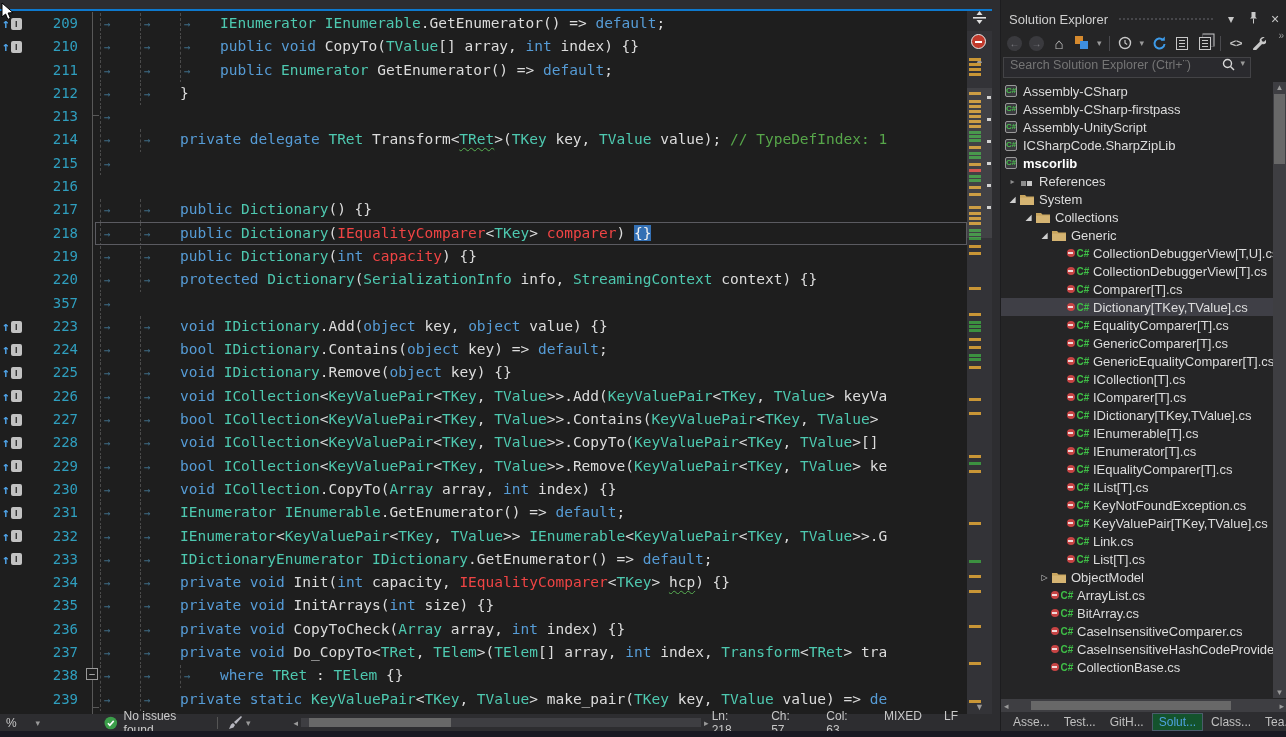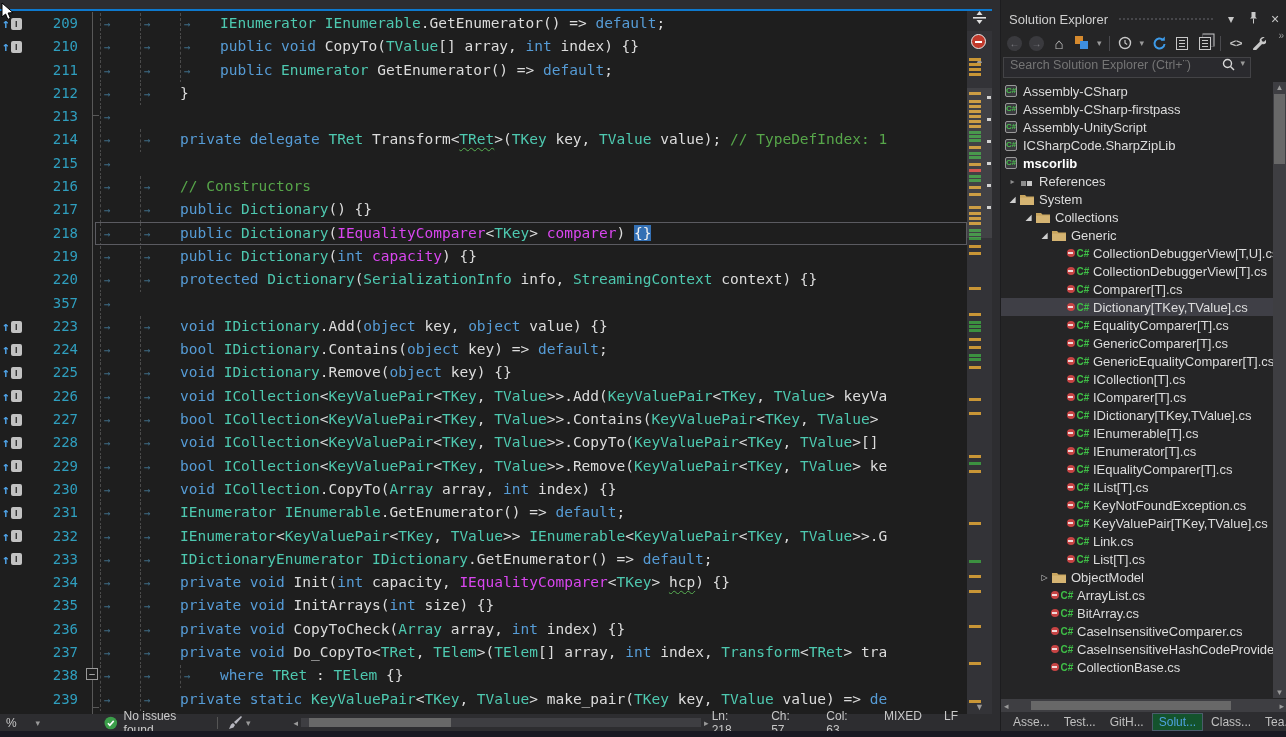--- a/index.html
+++ b/index.html
@@ -120,7 +120,7 @@
           <div class="code-line"><span class="g-icons"></span><span class="g-num">213</span><span class="g-fold"></span><span class="g-code"><span class="ind">→</span></span></div>
           <div class="code-line"><span class="g-icons"></span><span class="g-num">214</span><span class="g-fold"></span><span class="g-code"><span class="ind">→</span><span class="ind">→</span><span class="tk-k">private delegate </span><span class="tk-t">TRet</span><span class="tk-w"> Transform&lt;</span><span class="tk-tsq">TRet</span><span class="tk-w">&gt;(</span><span class="tk-t">TKey</span><span class="tk-w"> key, </span><span class="tk-t">TValue</span><span class="tk-w"> value); </span><span class="tk-c">// TypeDefIndex: 1</span></span></div>
           <div class="code-line"><span class="g-icons"></span><span class="g-num">215</span><span class="g-fold"></span><span class="g-code"><span class="ind">→</span></span></div>
-          <div class="code-line"><span class="g-icons"></span><span class="g-num">216</span><span class="g-fold"></span><span class="g-code"><span class="ind">→</span><span class="ind">→</span><span class="tk-c">// Constructors</span></span></div>
+          <div class="code-line"><span class="g-icons"></span><span class="g-num">216</span><span class="g-fold"></span></div>
           <div class="code-line"><span class="g-icons"></span><span class="g-num">217</span><span class="g-fold"></span><span class="g-code"><span class="ind">→</span><span class="ind">→</span><span class="tk-k">public </span><span class="tk-t">Dictionary</span><span class="tk-w">() {}</span></span></div>
           <div class="code-line"><span class="g-icons"></span><span class="g-num">218</span><span class="g-fold"></span><span class="g-code"><span class="ind">→</span><span class="ind">→</span><span class="tk-k">public </span><span class="tk-t">Dictionary</span><span class="tk-w">(</span><span class="tk-i">IEqualityComparer</span><span class="tk-w">&lt;</span><span class="tk-t">TKey</span><span class="tk-w">&gt; </span><span class="tk-i">comparer</span><span class="tk-w">) </span><span class="tk-sel">{}</span></span></div>
           <div class="code-line"><span class="g-icons"></span><span class="g-num">219</span><span class="g-fold"></span><span class="g-code"><span class="ind">→</span><span class="ind">→</span><span class="tk-k">public </span><span class="tk-t">Dictionary</span><span class="tk-w">(</span><span class="tk-k">int</span><span class="tk-w"> </span><span class="tk-i">capacity</span><span class="tk-w">) {}</span></span></div>

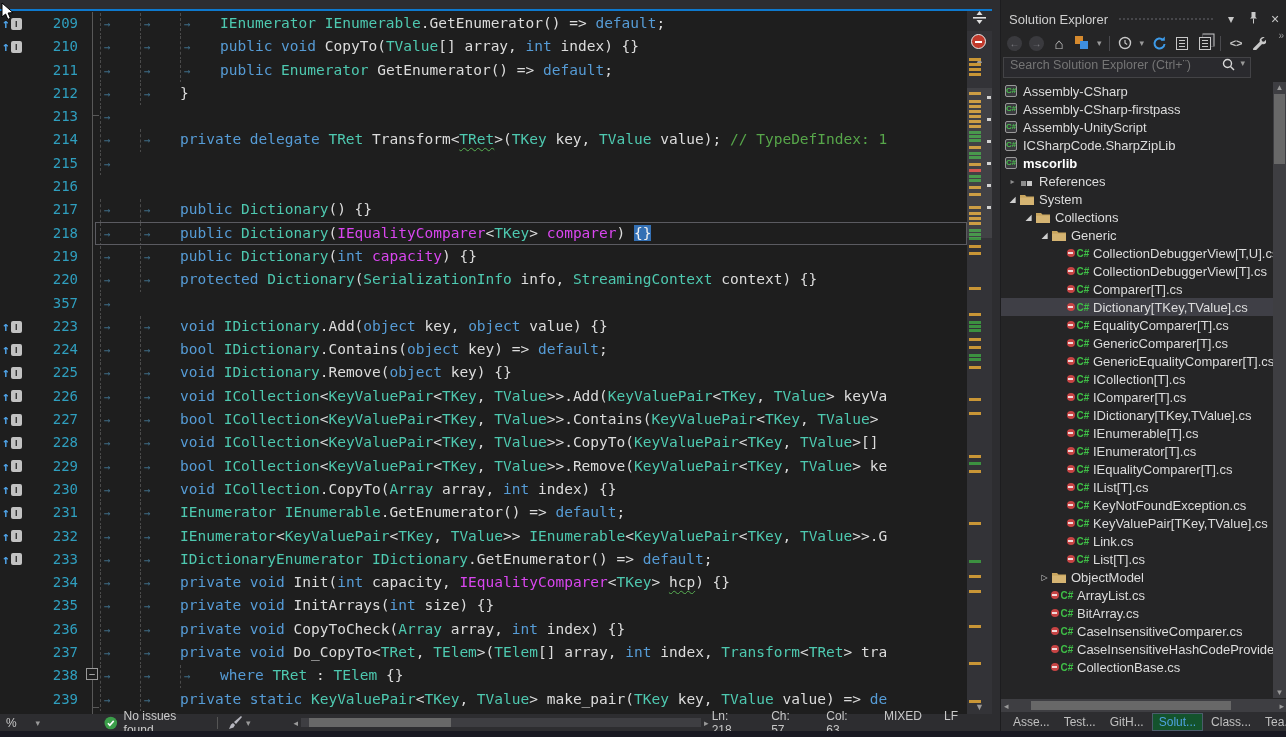--- a/index.html
+++ b/index.html
@@ -21,7 +21,7 @@
   .g-code{flex:1;overflow:hidden;margin-right:25px;}
   .ind{display:inline-block;width:40px;border-left:1px dashed #4A4A4A;box-sizing:border-box;
        color:#3D6B85;font-size:11px;padding-left:3px;}
-  .tk-k{color:#569CD6}.tk-t{color:#4EC9B0}.tk-i{color:#d946ef}.tk-w{color:#DCDCDC}.tk-c{color:#57A64A}
+  .tk-k{color:#569CD6}.tk-t{color:#4EC9B0}.tk-i{color:#ef4444}.tk-w{color:#DCDCDC}.tk-c{color:#57A64A}
   .tk-sel{background:#3470B4;color:#F0F0F0;}
   .tk-tsq,.tk-wsq{text-decoration-line:underline;text-decoration-style:wavy;text-decoration-color:#58B053;
                   text-decoration-thickness:1px;text-underline-offset:3px;}

